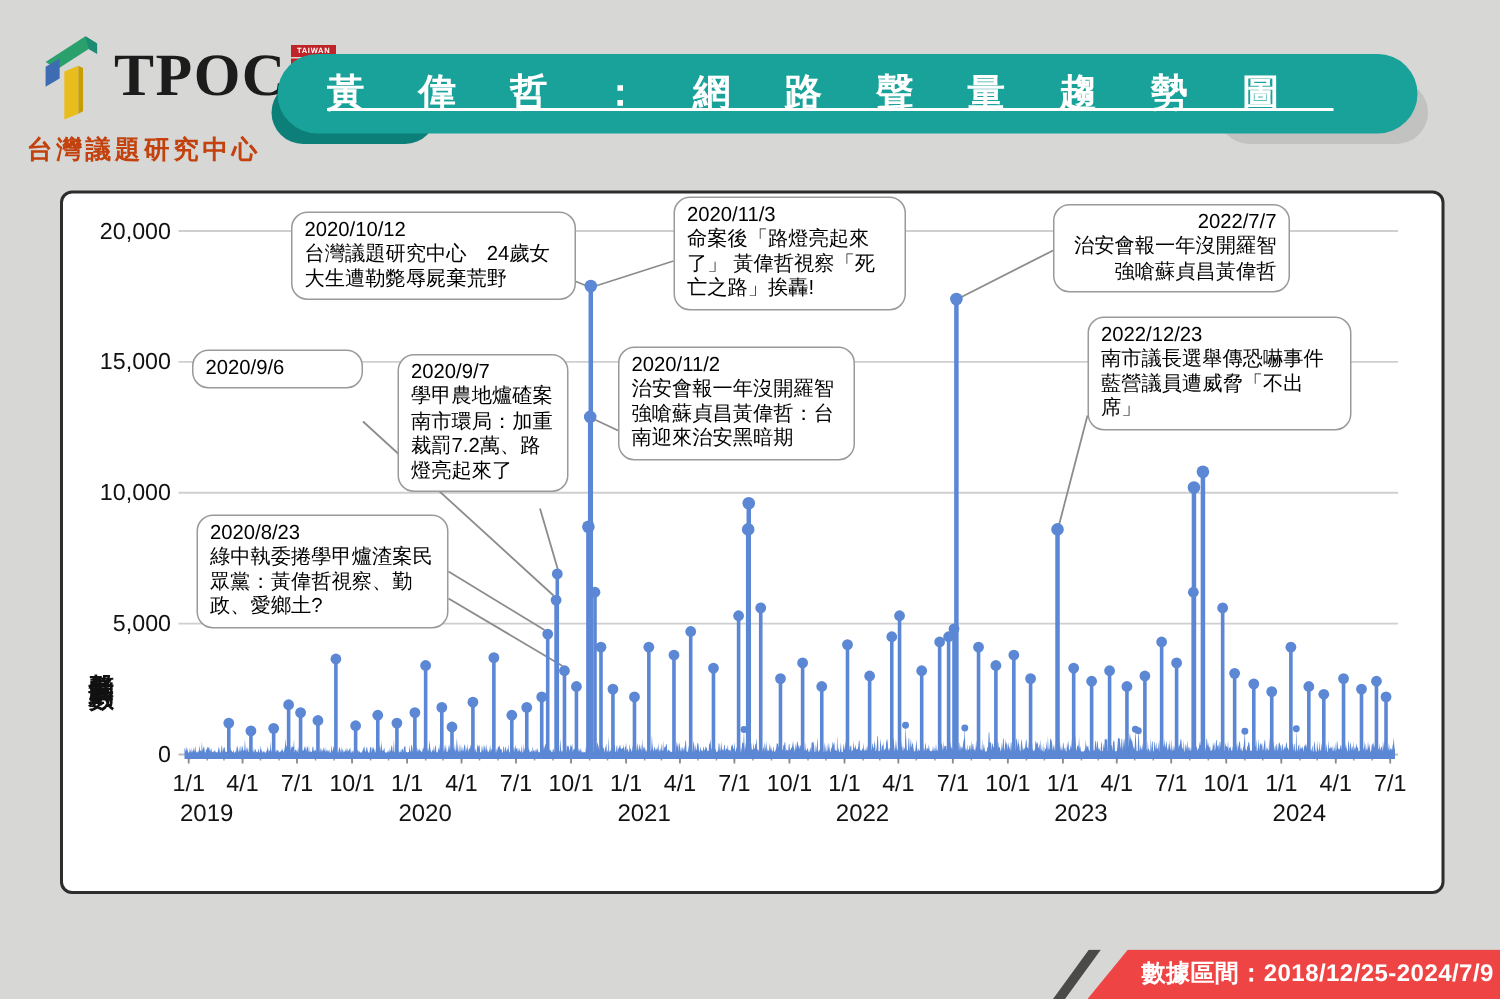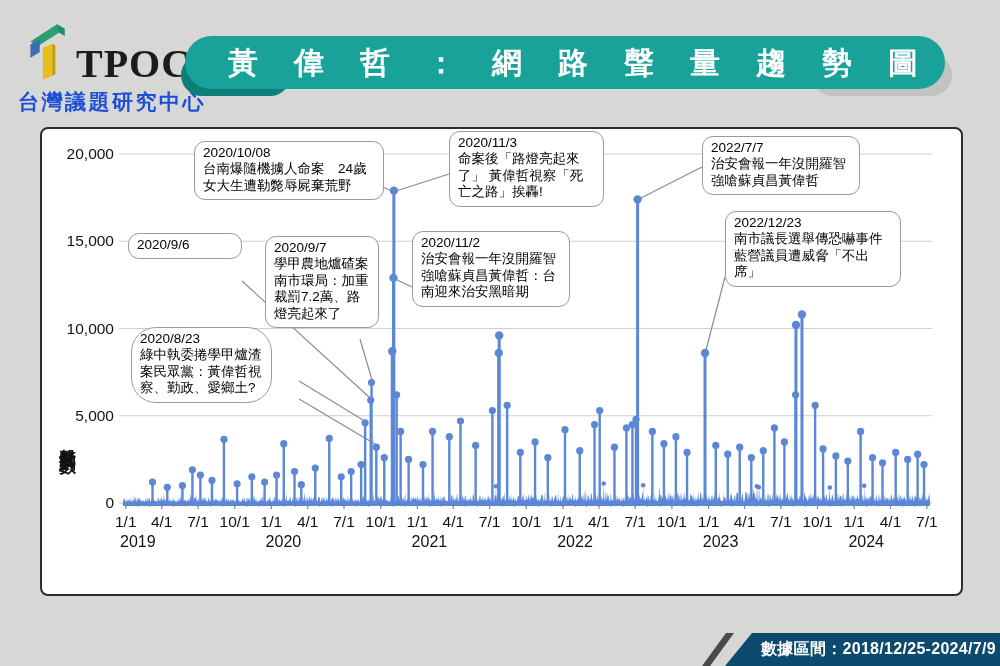--- a/index.html
+++ b/index.html
@@ -11,7 +11,7 @@
   }
   
   .logo{position:absolute;left:18px;top:18px;width:180px;}
-  .logo-top{display:flex;align-items:flex-end;}
+  .logo-top{display:flex;align-items:center;}
   .logo-ribbon{width:56px;height:64px;flex:0 0 auto;margin-right:2px;}
   .logo-brand{
     font-family:"Liberation Serif","DejaVu Serif",serif;

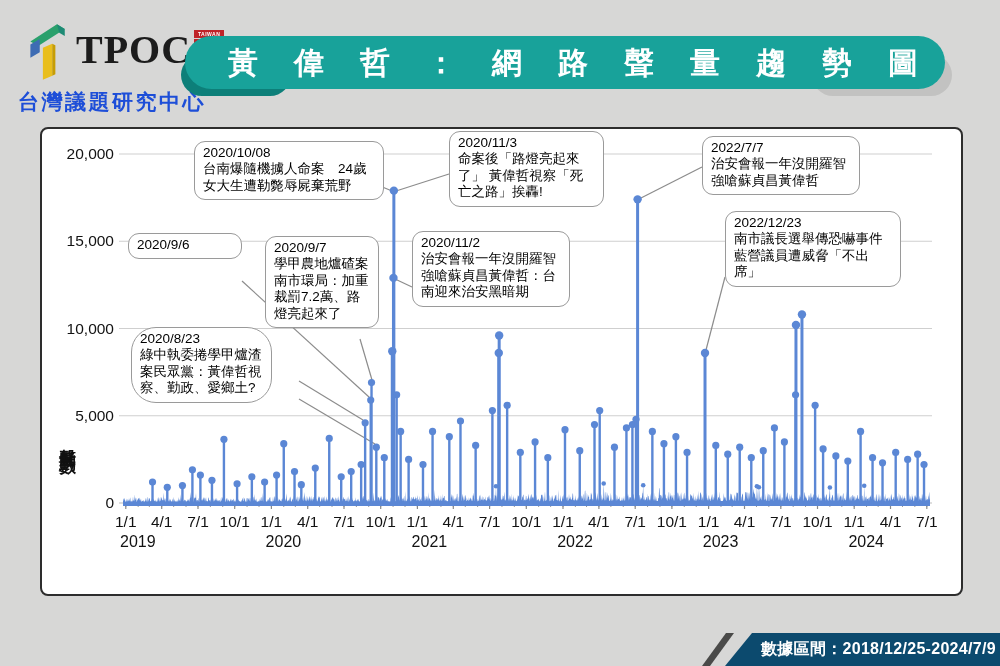--- a/index.html
+++ b/index.html
@@ -42,8 +42,8 @@
     background:#18a29a;display:flex;align-items:center;
   }
   .banner span{
-    color:#fff;font-size:30px;font-weight:700;white-space:nowrap;
-    letter-spacing:36px;padding-left:43px;line-height:1;
+    color:#fff;font-size:25px;font-weight:700;white-space:nowrap;
+    letter-spacing:36px;padding-left:33px;line-height:1;text-decoration:underline;
   }
   
   .card{

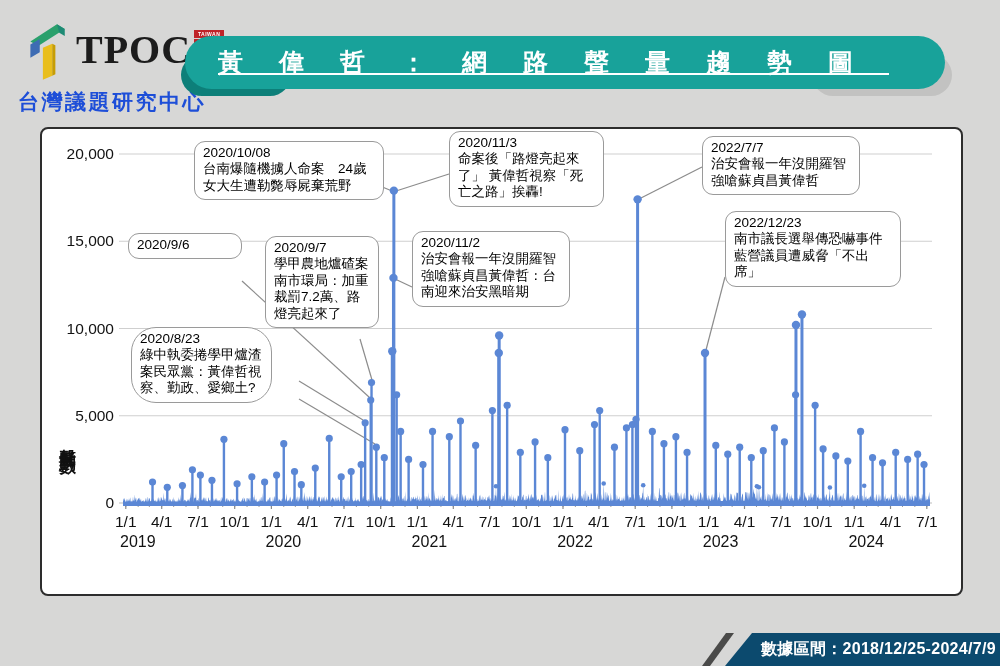--- a/index.html
+++ b/index.html
@@ -25,7 +25,7 @@
   }
   .logo-stack div:last-child{clip-path:polygon(0 0,100% 0,100% 100%,55% 78%,0 100%);height:10px;}
   .logo-sub{
-    margin-top:6px;font-size:21px;font-weight:700;color:#1d4ed8;letter-spacing:2.5px;white-space:nowrap;
+    margin-top:6px;font-size:17px;font-weight:700;color:#c2410c;letter-spacing:2.5px;white-space:nowrap;
   }
   
   .banner-wrap{position:absolute;left:185px;top:36px;width:760px;height:53px;}

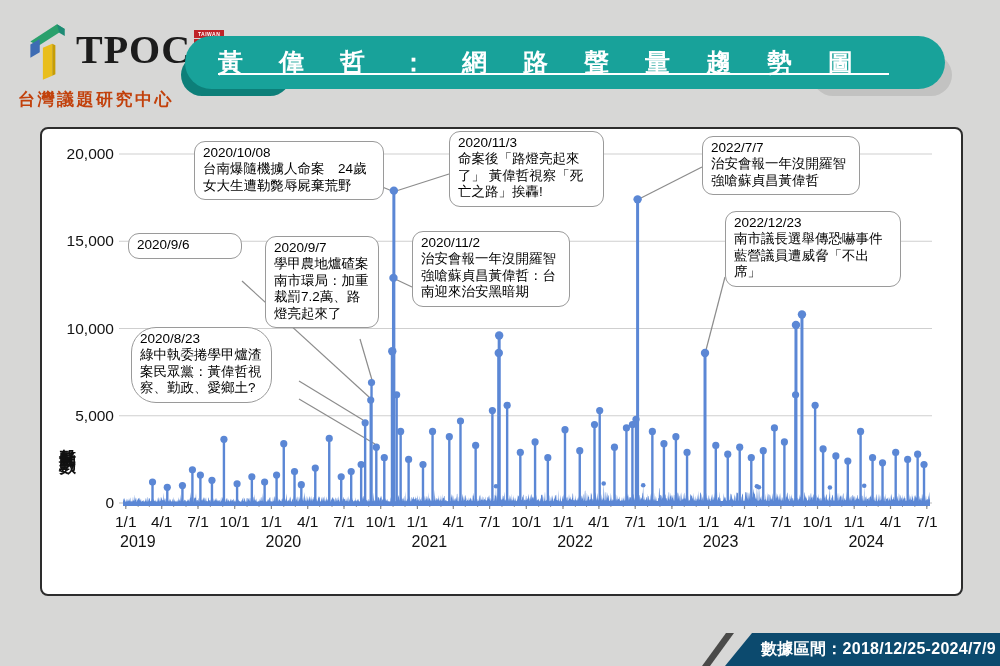--- a/index.html
+++ b/index.html
@@ -414,7 +414,7 @@
   <div class="y-title">聲量則數</div>
   <div id="callout-layer">
       <div class="callout" style="left: 152px; top: 12px; width: 190px;">
-        <div class="d">2020/10/08</div>
+        <div class="d">2020/10/12</div>
         <div>台南爆隨機擄人命案　24歲女大生遭勒斃辱屍棄荒野</div>
       </div>
       <div class="callout" style="left: 407px; top: 2px; width: 155px;">

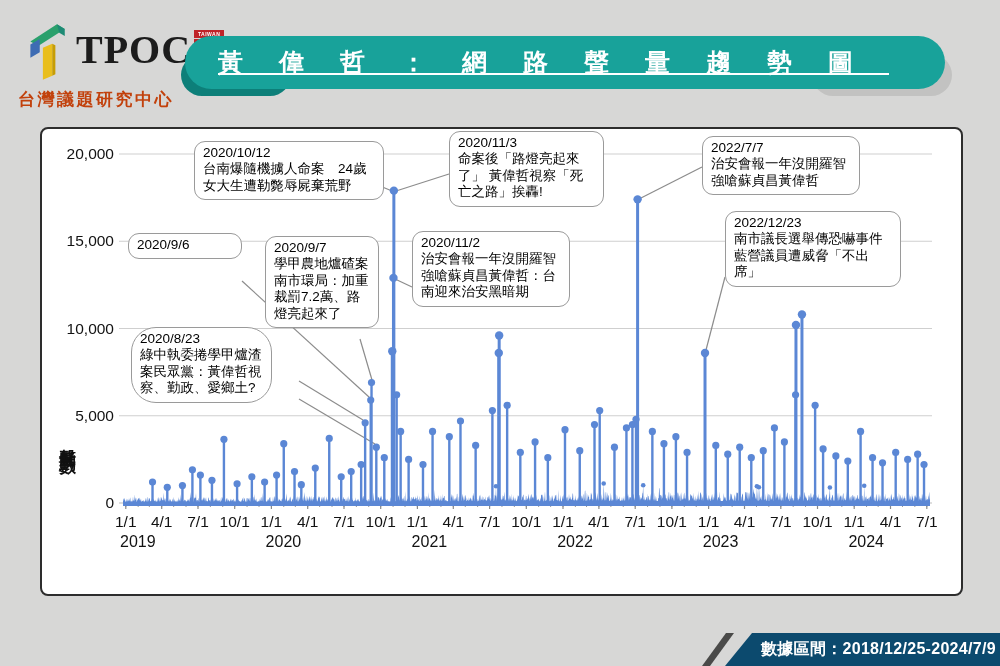--- a/index.html
+++ b/index.html
@@ -421,7 +421,7 @@
         <div class="d">2020/11/3</div>
         <div>命案後「路燈亮起來了」 黃偉哲視察「死亡之路」挨轟!</div>
       </div>
-      <div class="callout" style="left: 660px; top: 7px; width: 158px;">
+      <div class="callout" style="left: 660px; top: 7px; width: 158px; text-align: right;">
         <div class="d">2022/7/7</div>
         <div>治安會報一年沒開羅智強嗆蘇貞昌黃偉哲</div>
       </div>

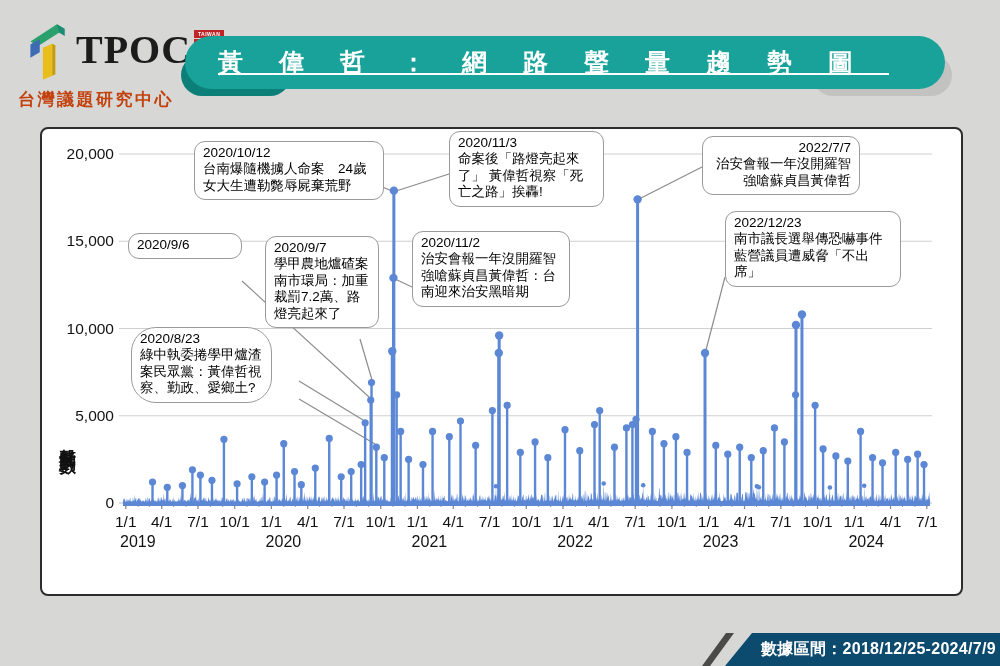--- a/index.html
+++ b/index.html
@@ -415,7 +415,7 @@
   <div id="callout-layer">
       <div class="callout" style="left: 152px; top: 12px; width: 190px;">
         <div class="d">2020/10/12</div>
-        <div>台南爆隨機擄人命案　24歲女大生遭勒斃辱屍棄荒野</div>
+        <div>台灣議題研究中心　24歲女大生遭勒斃辱屍棄荒野</div>
       </div>
       <div class="callout" style="left: 407px; top: 2px; width: 155px;">
         <div class="d">2020/11/3</div>

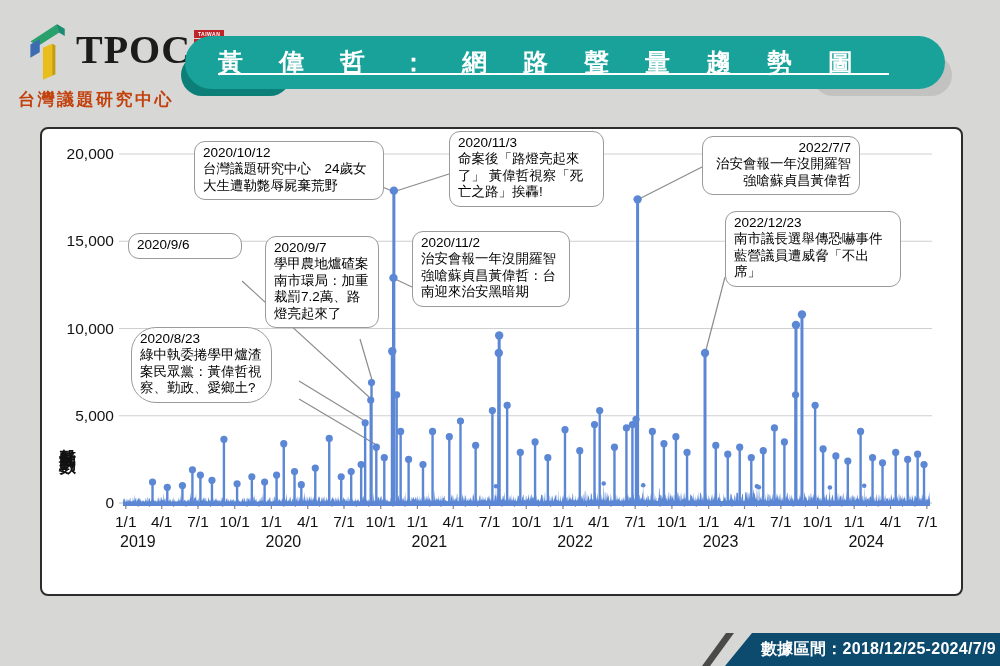--- a/index.html
+++ b/index.html
@@ -440,7 +440,7 @@
         <div class="d">2020/11/2</div>
         <div>治安會報一年沒開羅智強嗆蘇貞昌黃偉哲：台南迎來治安黑暗期</div>
       </div>
-      <div class="callout" style="left: 89px; top: 198px; width: 141px; border-radius: 25px;">
+      <div class="callout" style="left: 89px; top: 214px; width: 168px;">
         <div class="d">2020/8/23</div>
         <div>綠中執委捲學甲爐渣案民眾黨：黃偉哲視察、勤政、愛鄉土?</div>
       </div>

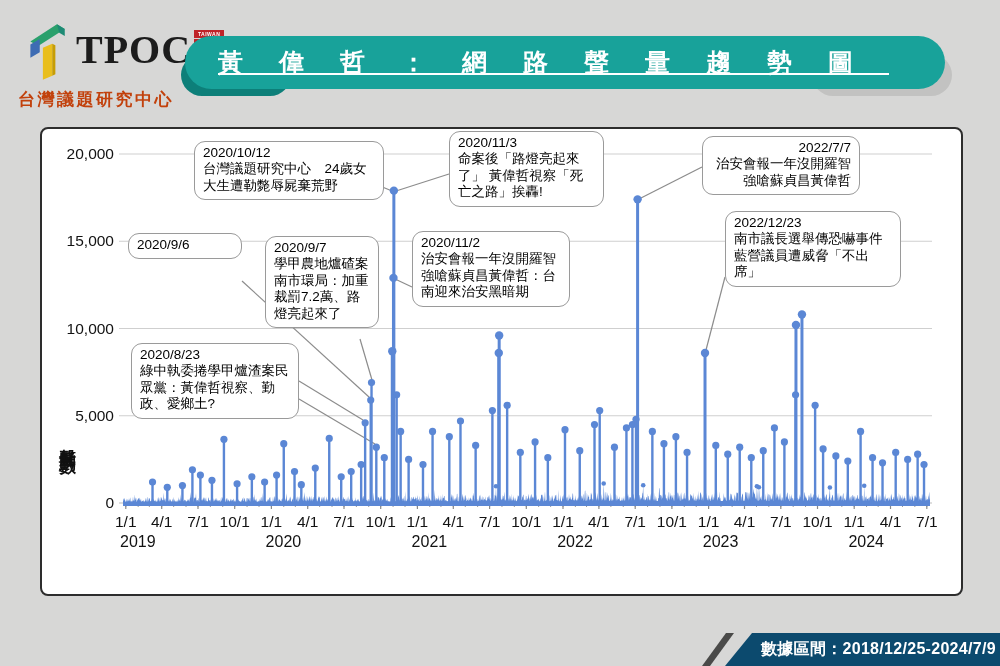--- a/index.html
+++ b/index.html
@@ -65,7 +65,7 @@
   .callout .d{white-space:nowrap;}
   
   .footer{
-    position:absolute;right:0;top:633px;width:275px;height:33px;background:#0c4a6e;
+    position:absolute;right:0;top:633px;width:275px;height:33px;background:#ef4444;
     clip-path:polygon(27px 0,100% 0,100% 100%,0 100%);
     display:flex;align-items:center;
   }

